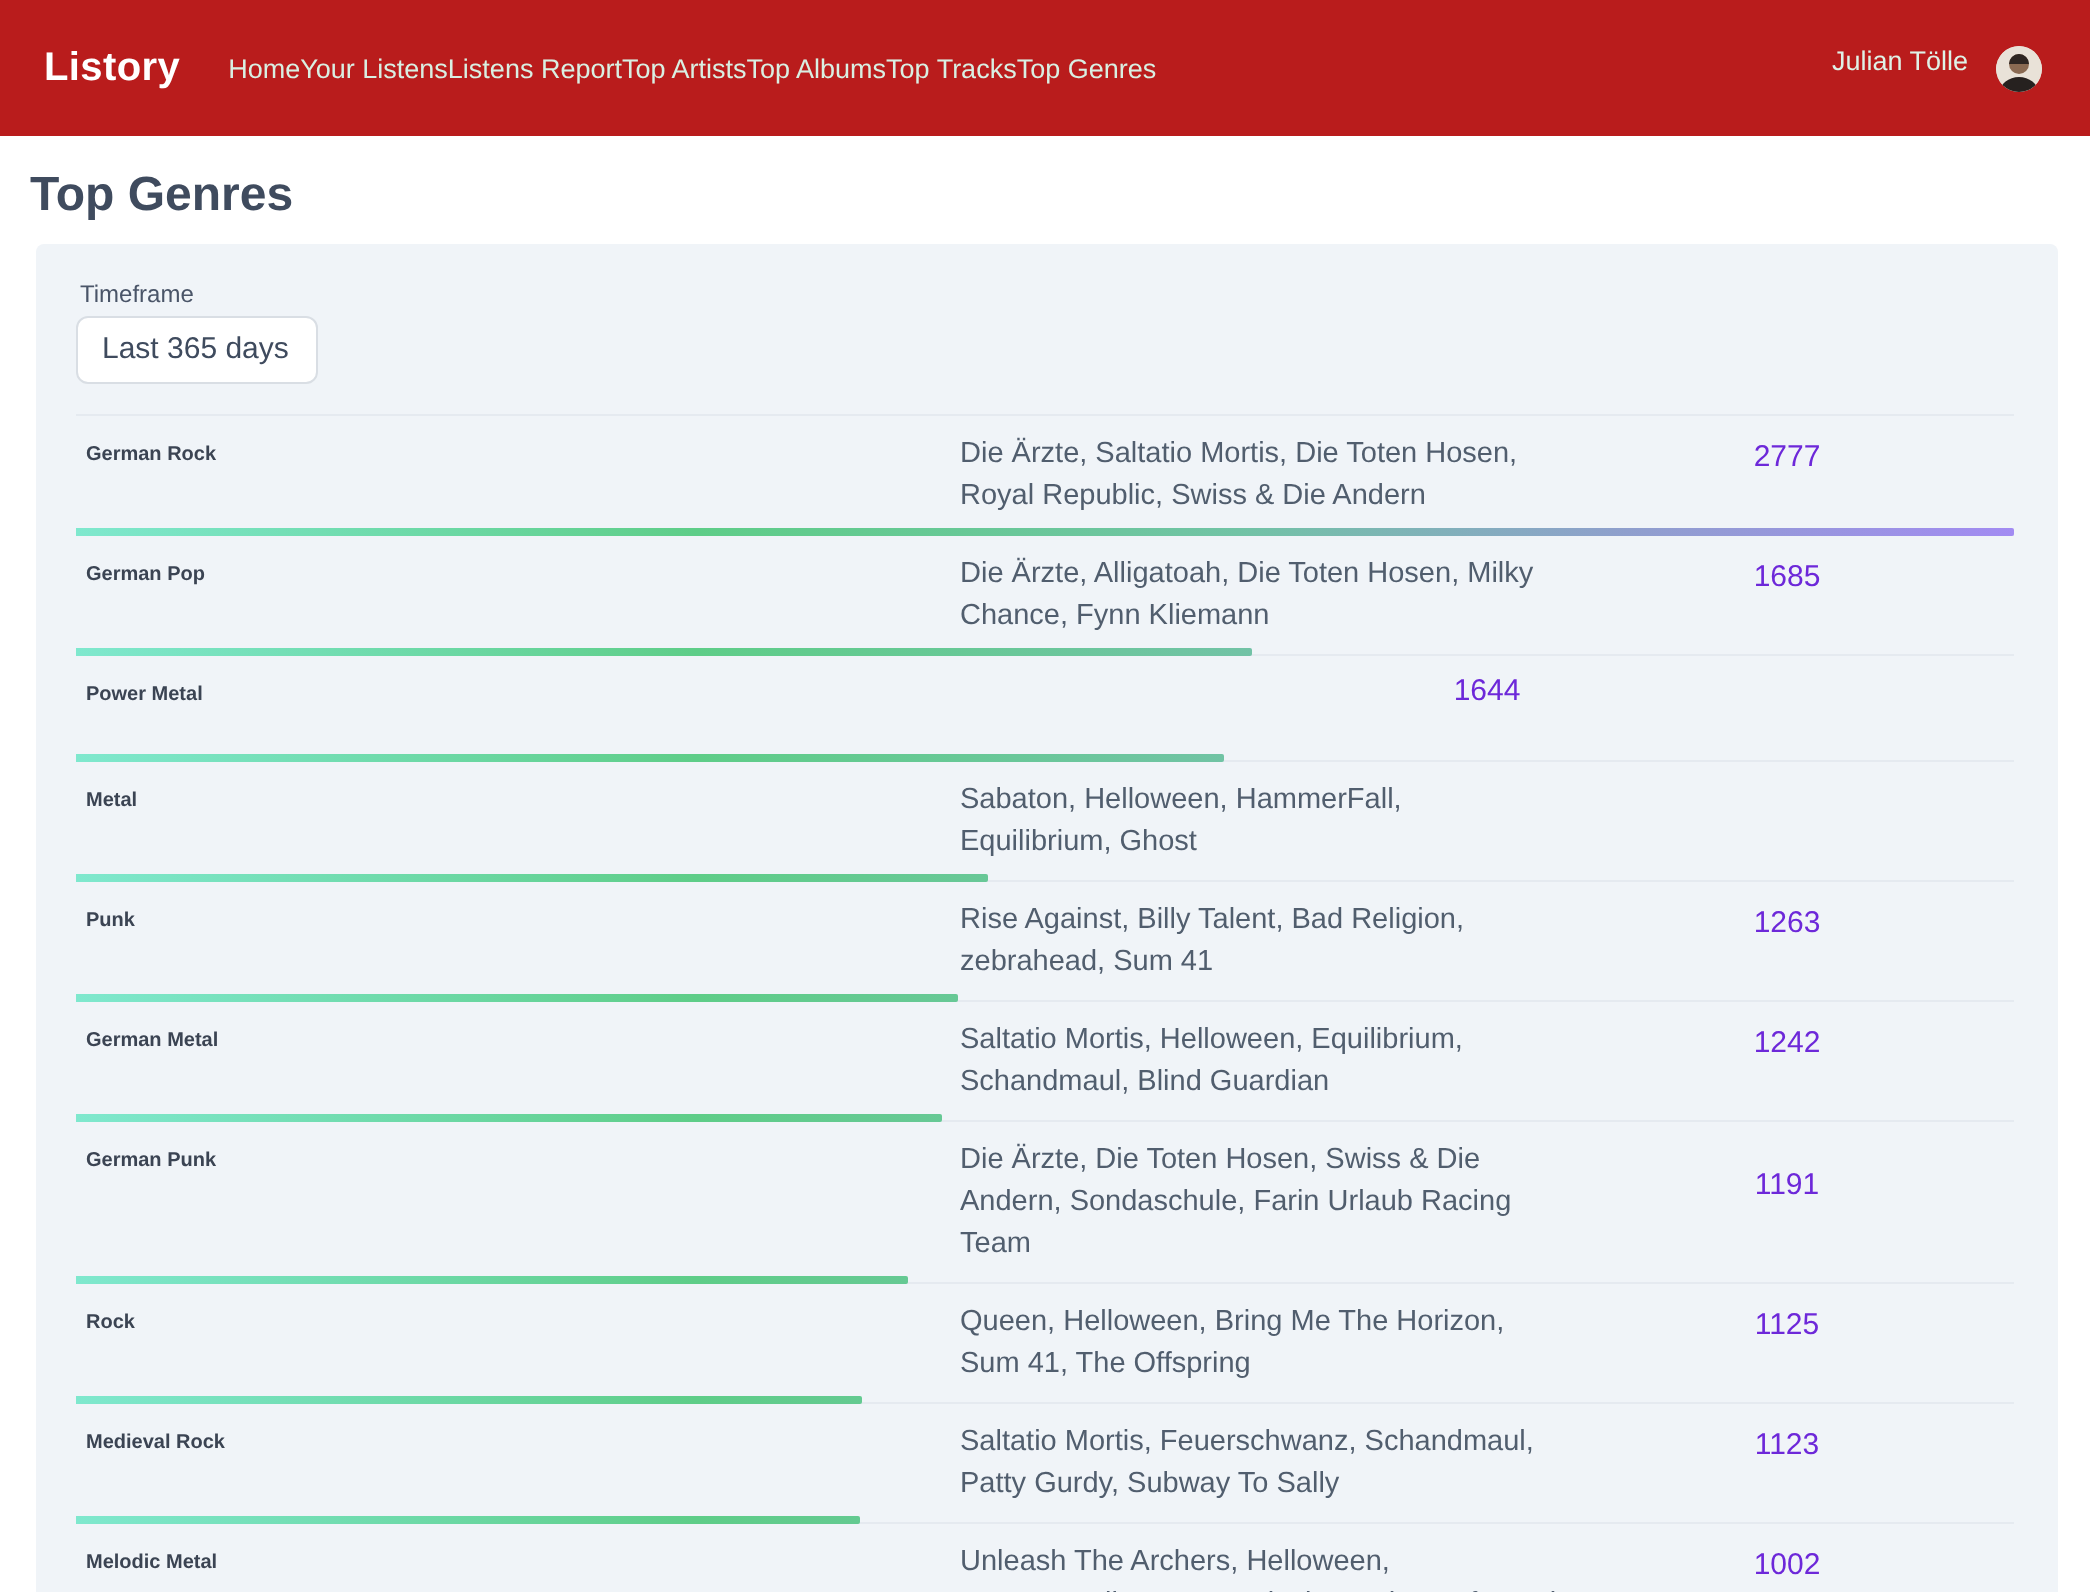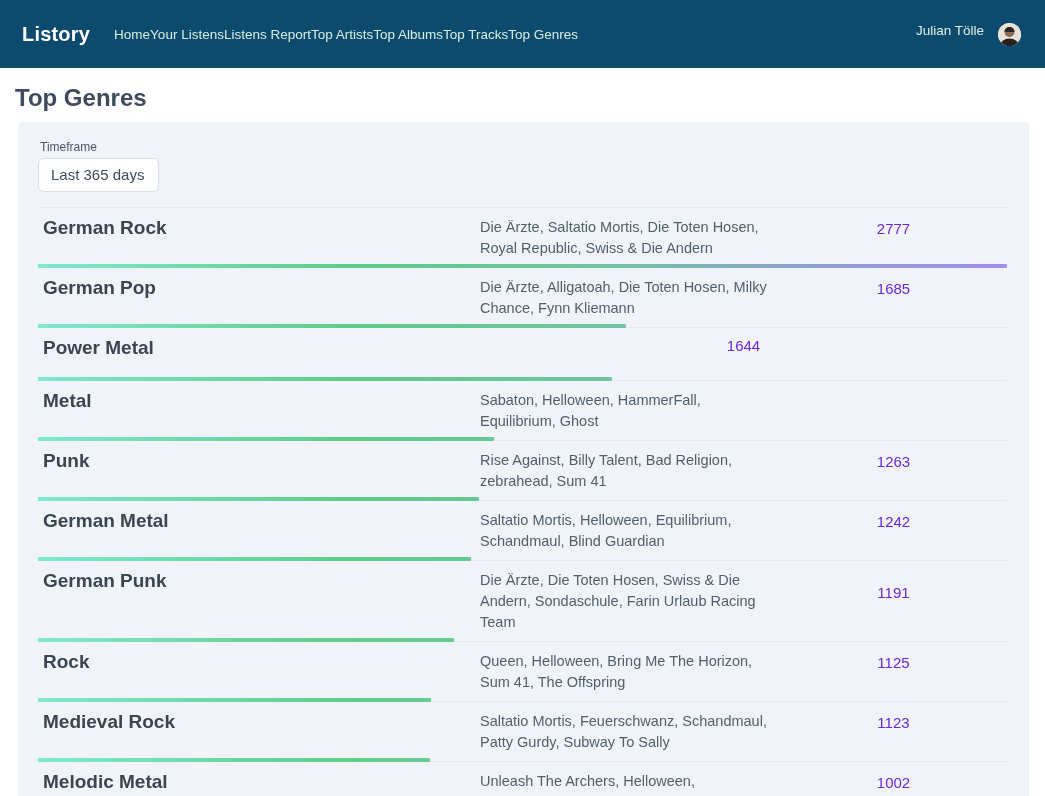--- a/index.html
+++ b/index.html
@@ -7,7 +7,7 @@
     font-family:"Liberation Sans", sans-serif; }
 
   
-  .nav { height:68px; background:#0c4a6e; display:flex; align-items:center;
+  .nav { height:68px; background:#b91c1c; display:flex; align-items:center;
     padding:0 24px 0 22px; }
   .brand { color:#ffffff; font-size:20px; font-weight:bold; letter-spacing:.2px; margin-right:24px; }
   .nav-links { display:flex; align-items:center; }

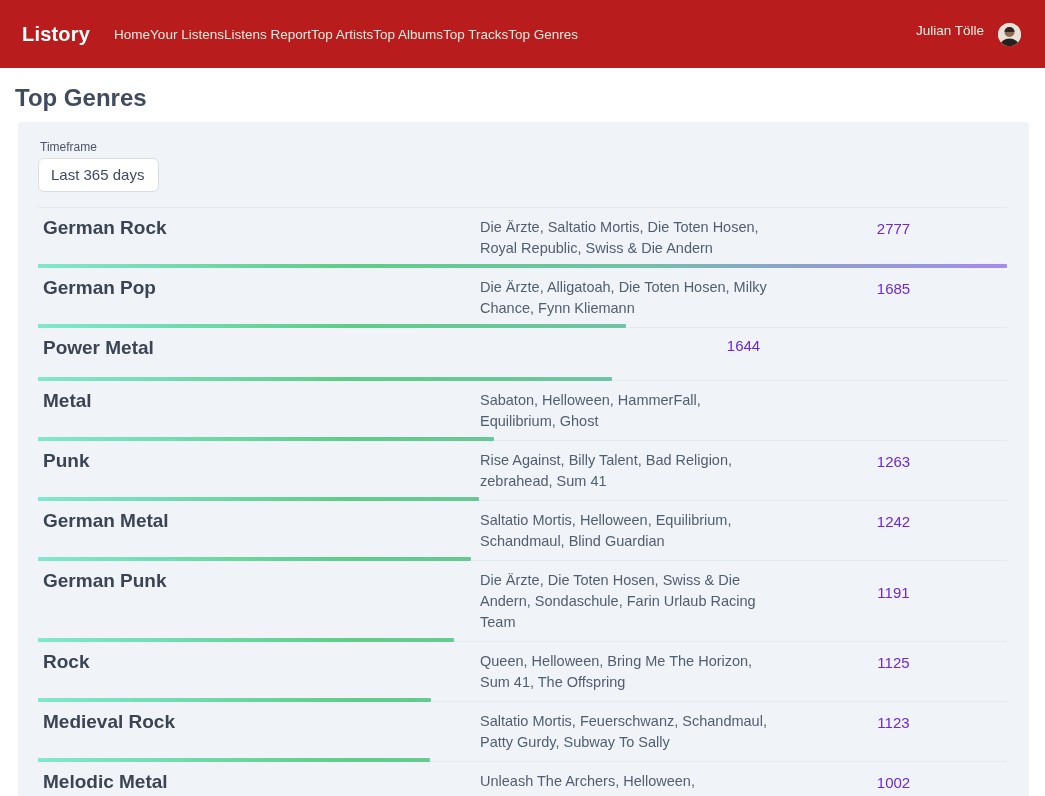--- a/index.html
+++ b/index.html
@@ -33,7 +33,7 @@
   .genre-table { margin-top:15px; border-top:1px solid #e5eaf0; }
   .genre-row { position:relative; display:flex; align-items:stretch; min-height:53px;
     border-bottom:1px solid #e5eaf0; }
-  .col-genre { width:442px; padding:9px 10px 8px 5px; font-size:19px; font-weight:bold;
+  .col-genre { width:442px; padding:9px 10px 8px 5px; font-size:10px; font-weight:bold;
     color:#3b4453; line-height:21px; }
   .col-artists { width:300px; padding:9px 0 8px 0; font-size:14.5px; color:#515e6e;
     line-height:21px; }

